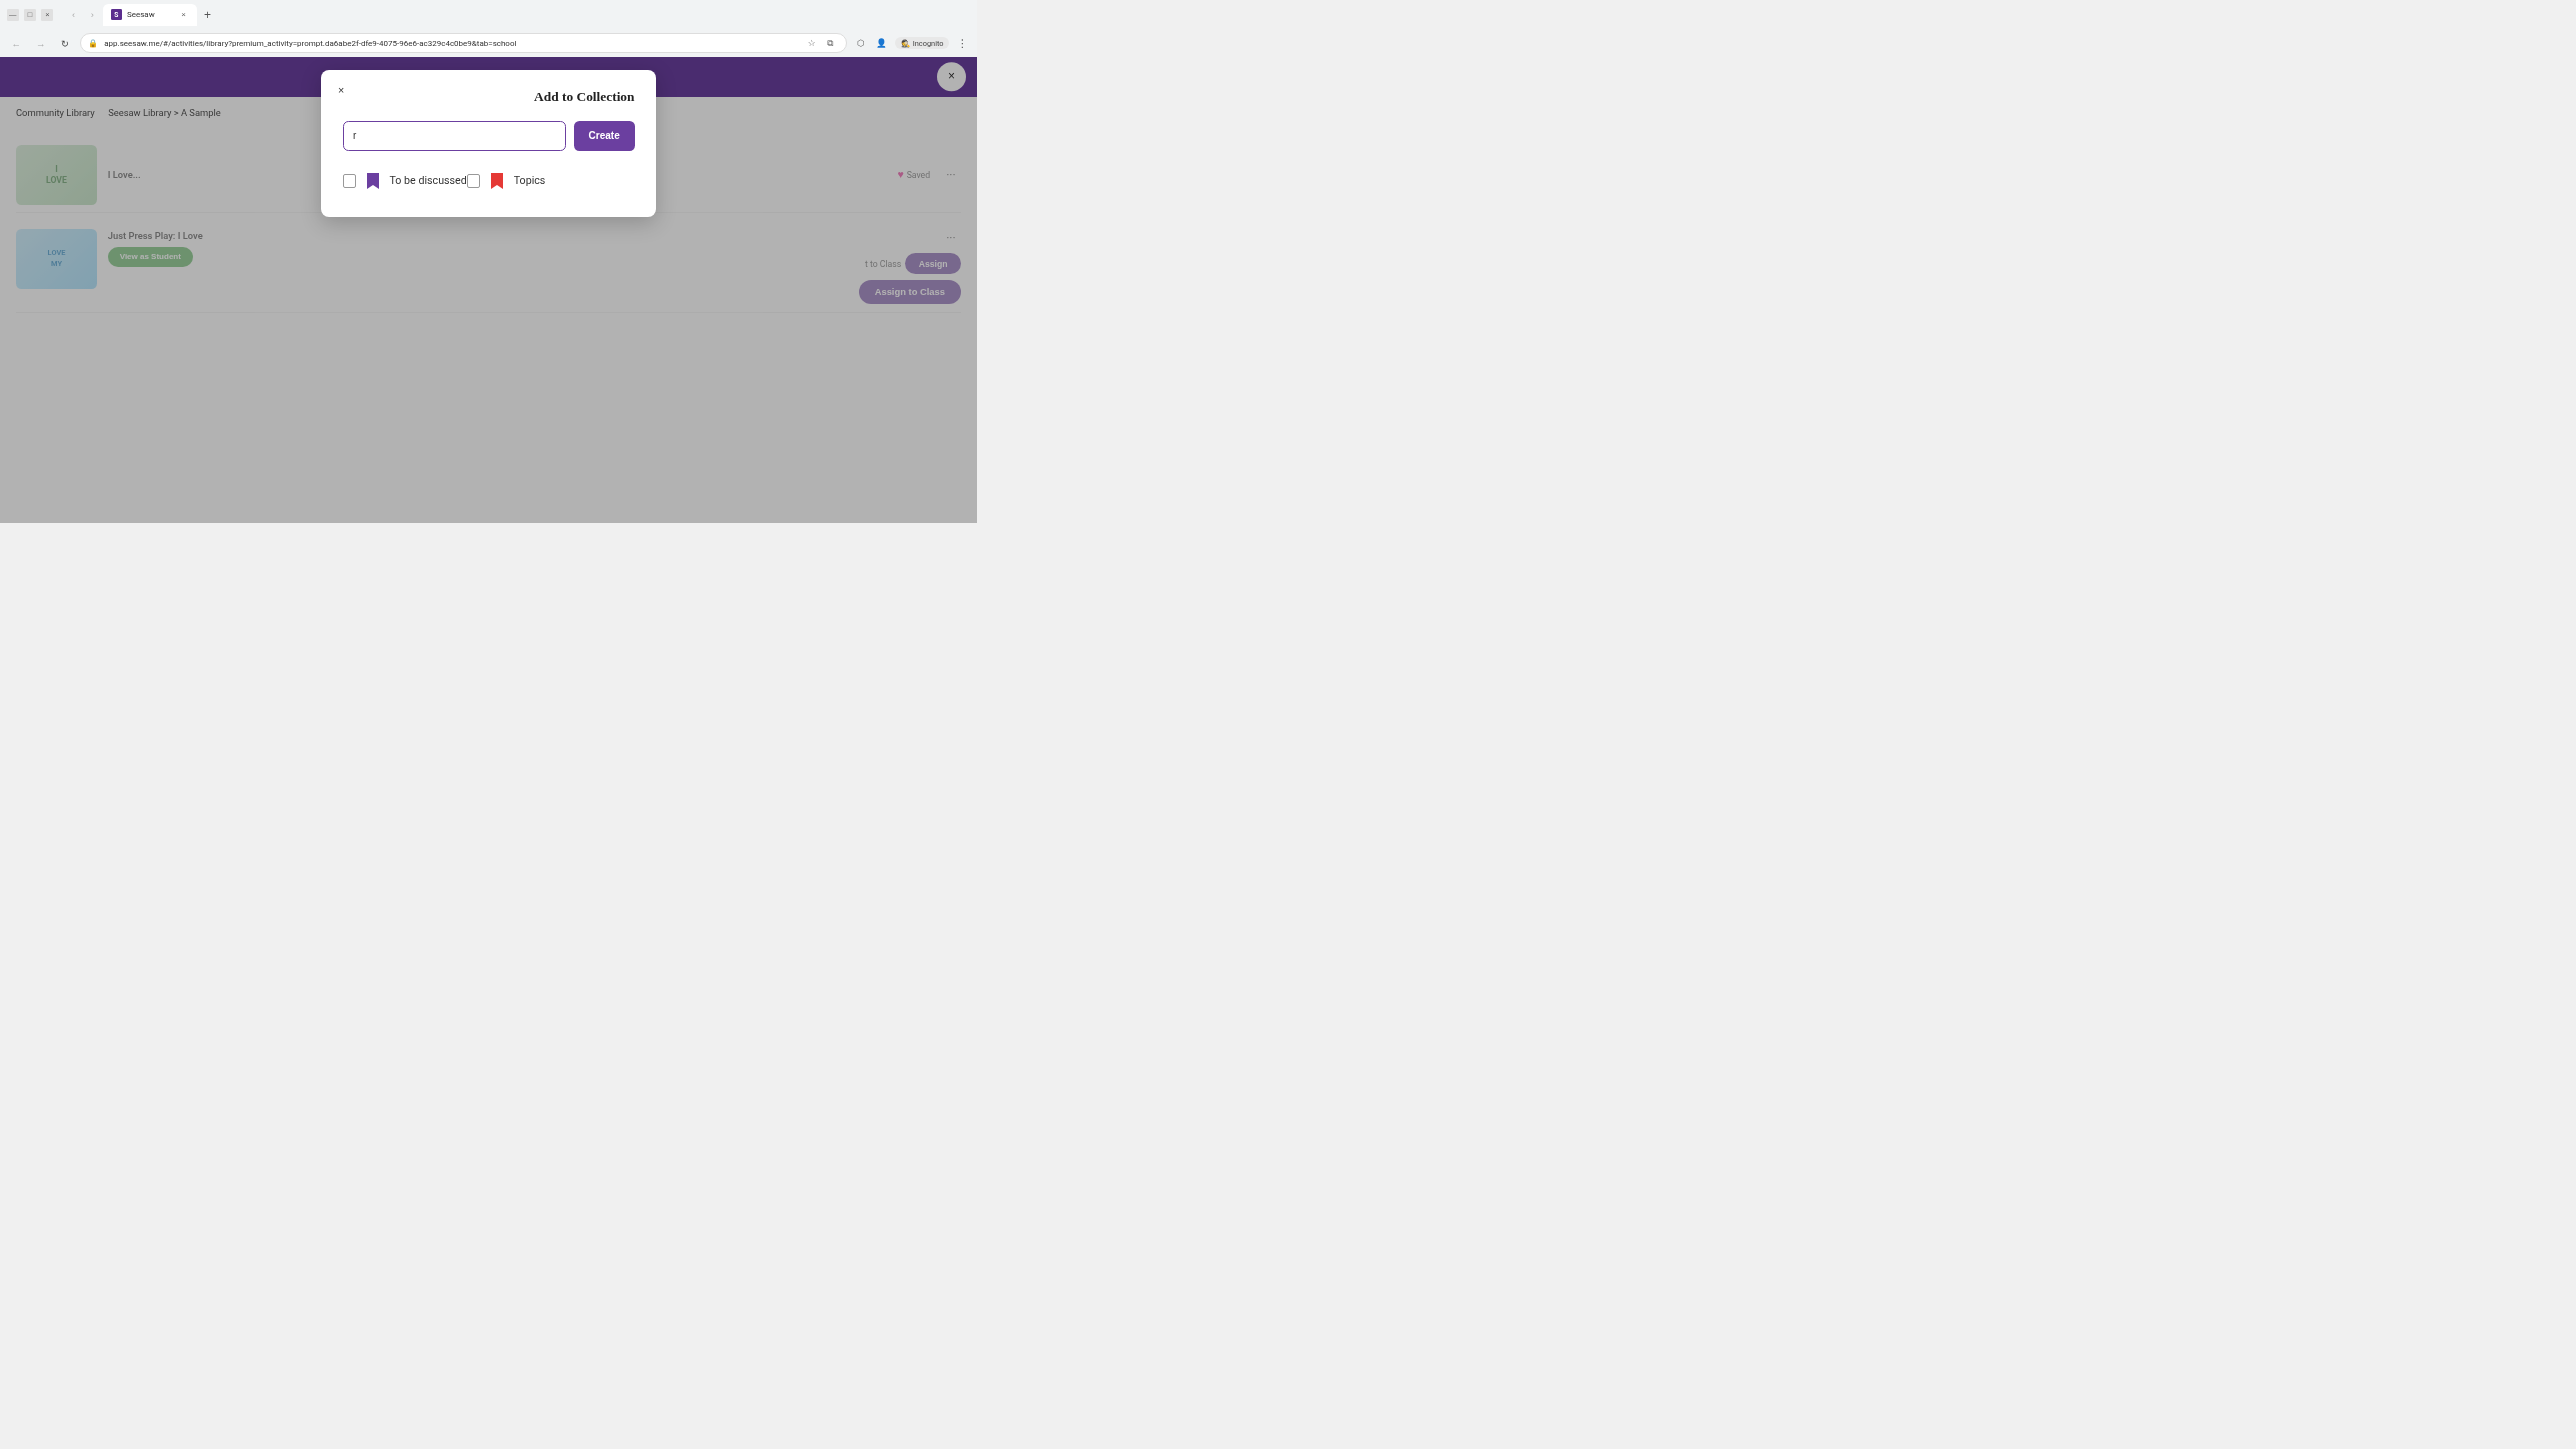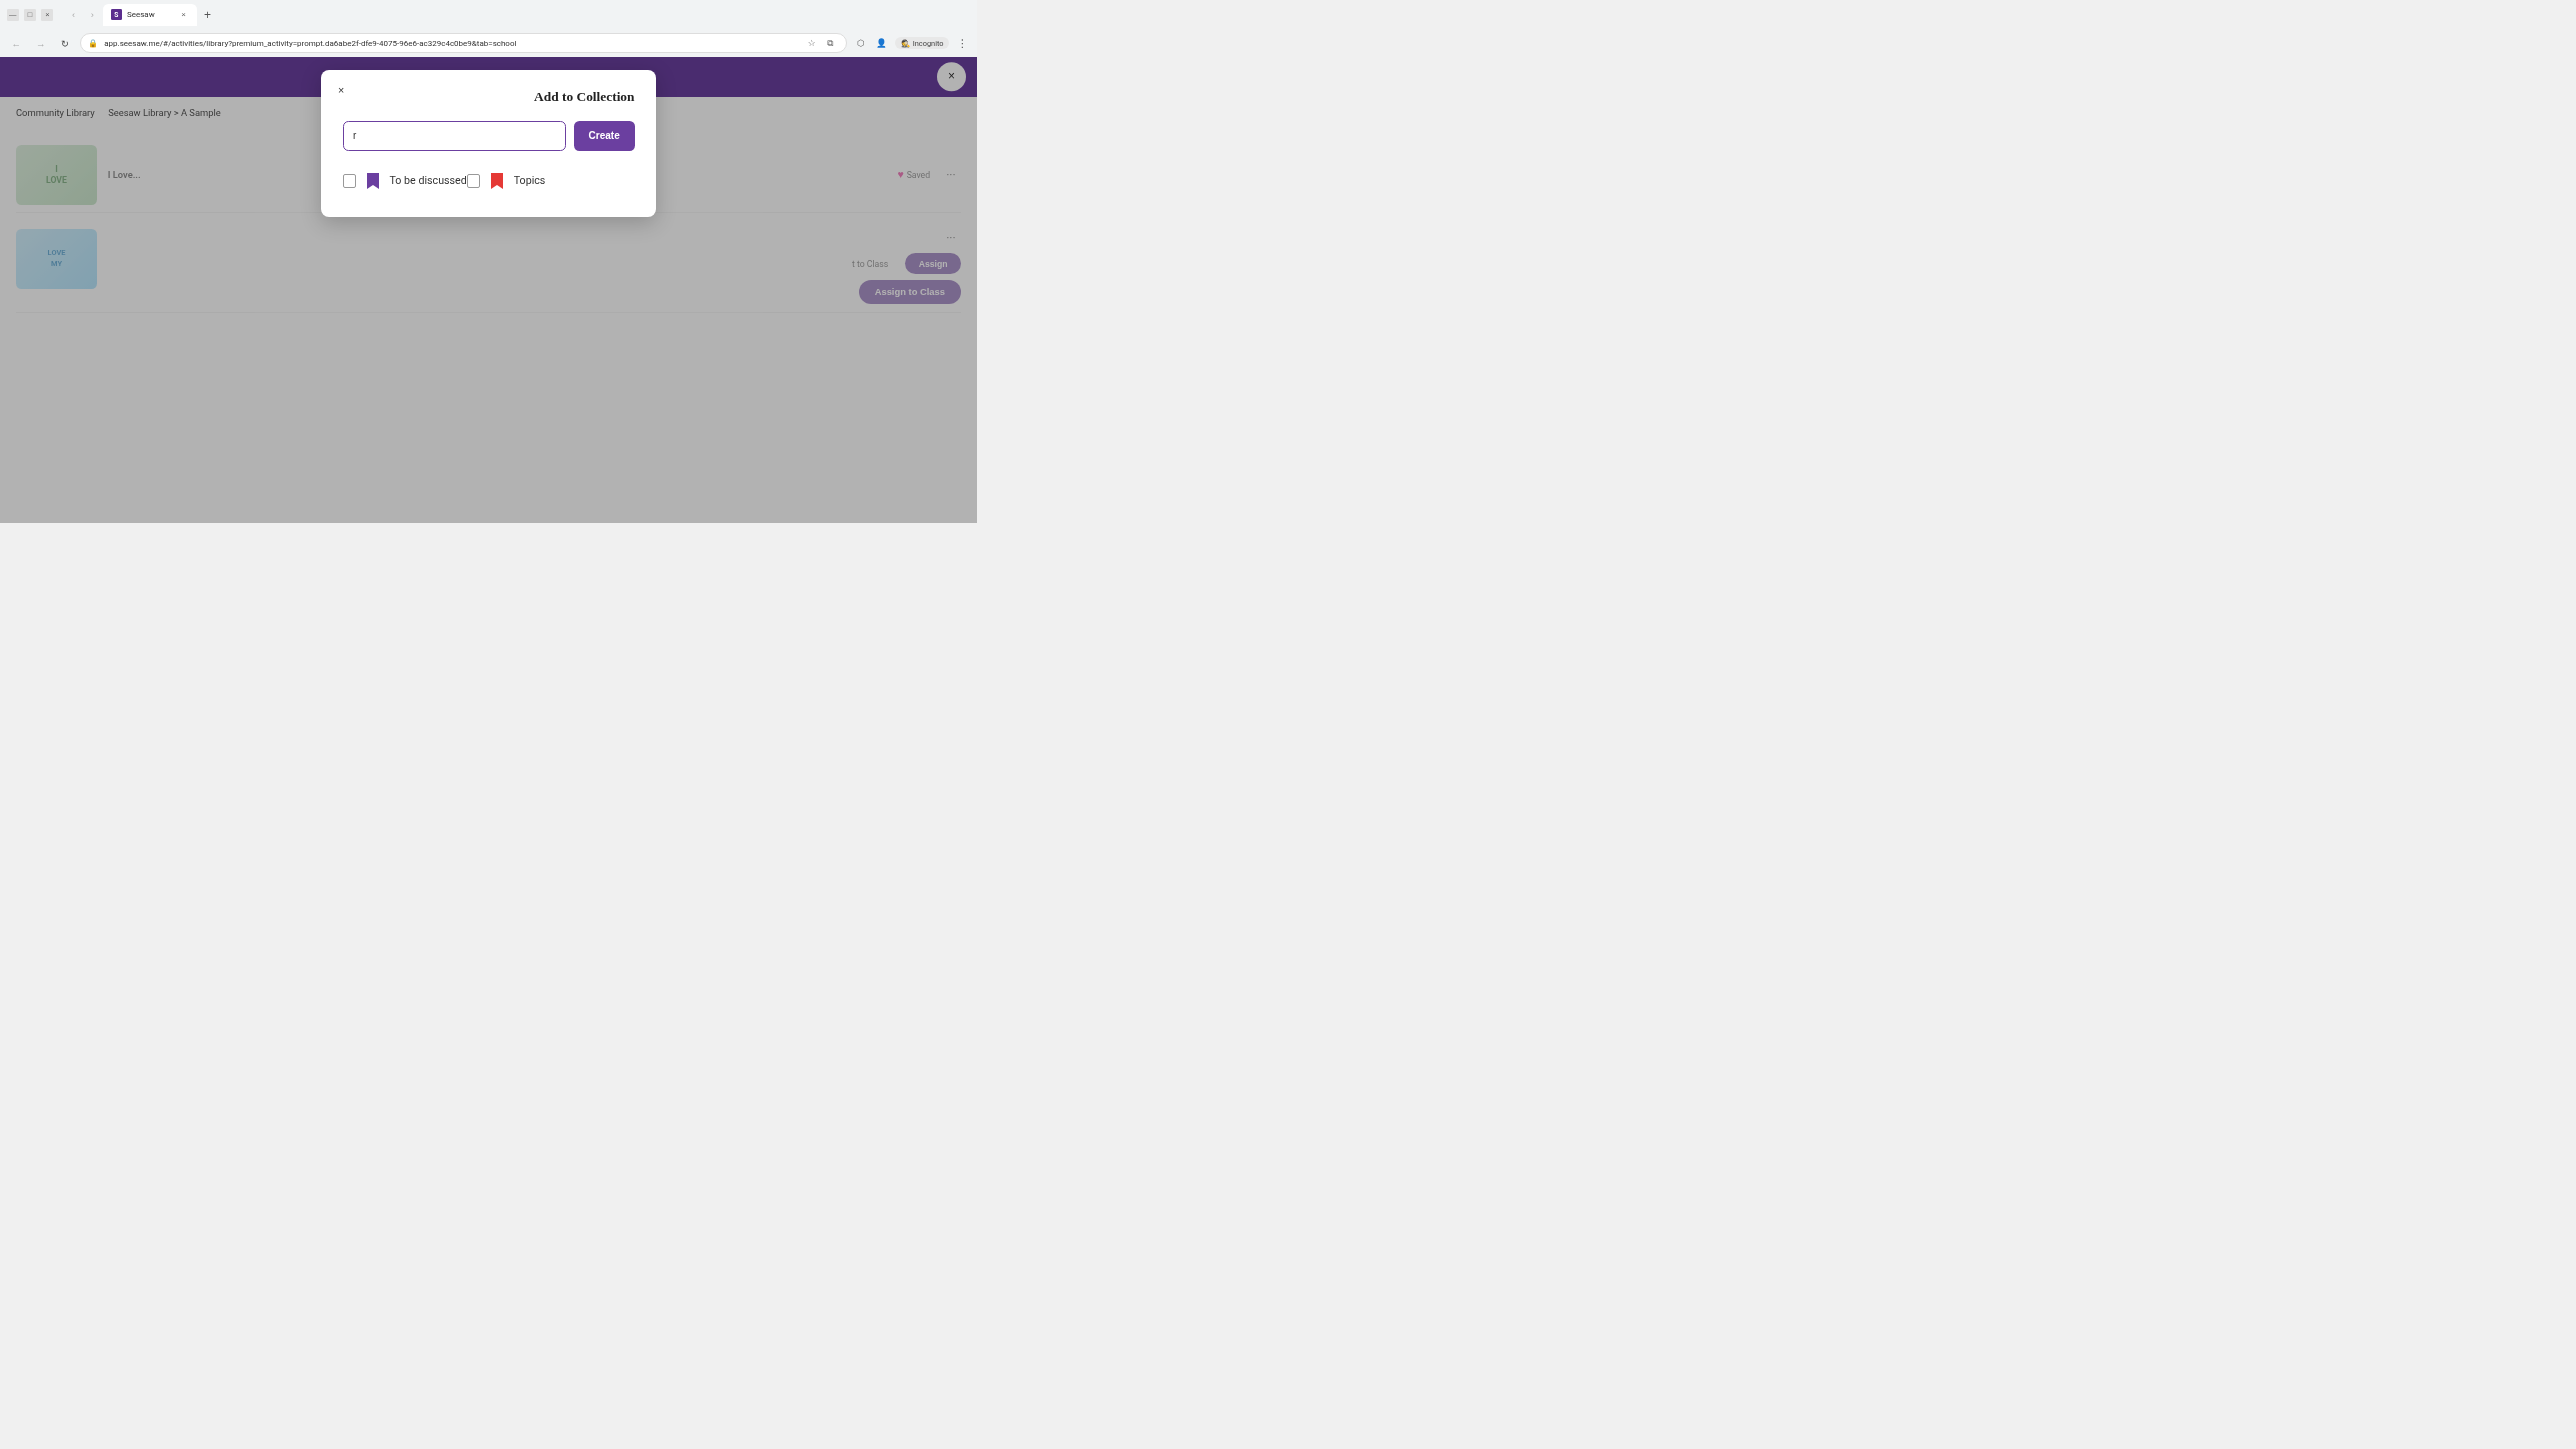--- a/index.html
+++ b/index.html
@@ -602,6 +602,12 @@
             <div>MY</div>
           </div>
         </div>
+        <div class="card-info">
+          <span class="card-title">Just Press Play: I Love</span>
+          <div style="margin-top:5.4px;">
+            <button class="view-as-student-btn">View as Student</button>
+          </div>
+        </div>
         <div style="display:flex; flex-direction:column; align-items:flex-end; gap:5.4px; margin-left:auto;">
           <span class="more-btn">···</span>
           <div style="display:flex; align-items:center; gap:17px;">

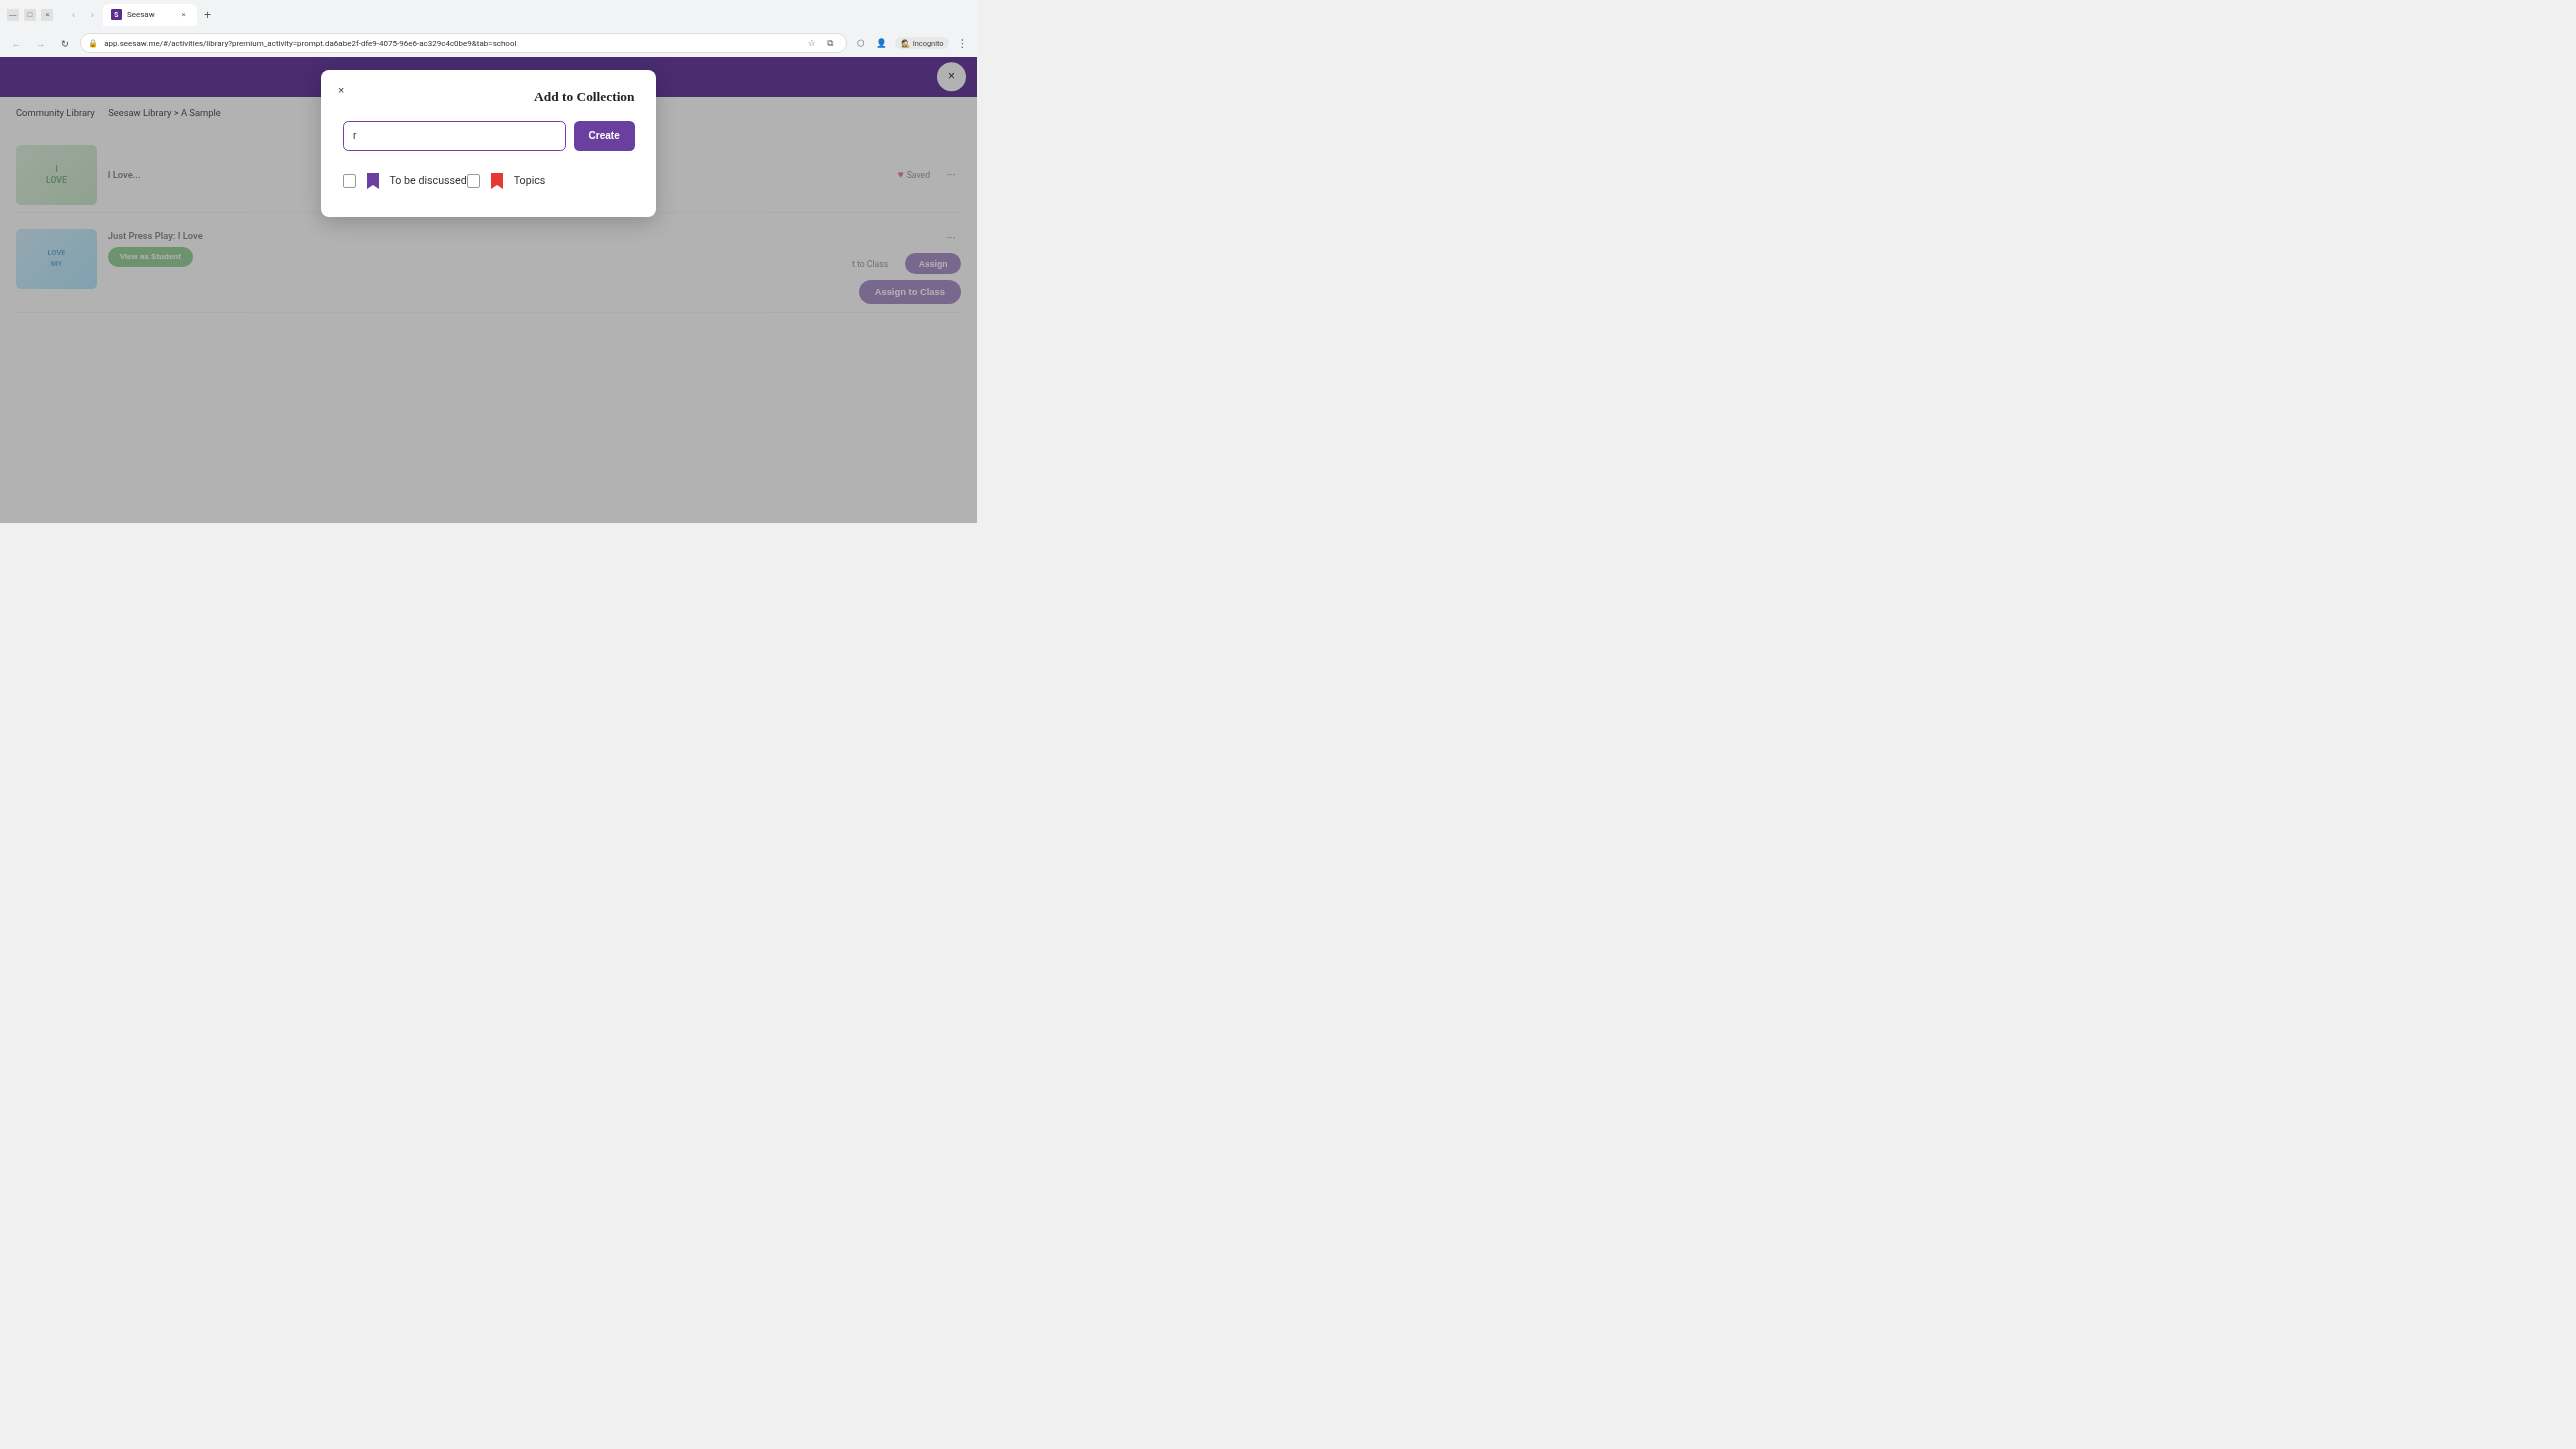--- a/index.html
+++ b/index.html
@@ -610,7 +610,7 @@
         </div>
         <div style="display:flex; flex-direction:column; align-items:flex-end; gap:5.4px; margin-left:auto;">
           <span class="more-btn">···</span>
-          <div style="display:flex; align-items:center; gap:17px;">
+          <div style="display:flex; align-items:center; gap:4px;">
             <span style="font-size:8.7px; color:#555;">t to Class</span>
             <button class="assign-btn">Assign</button>
           </div>

